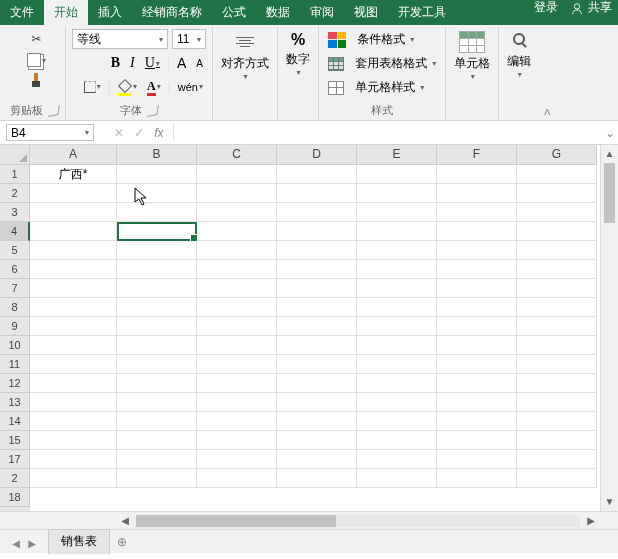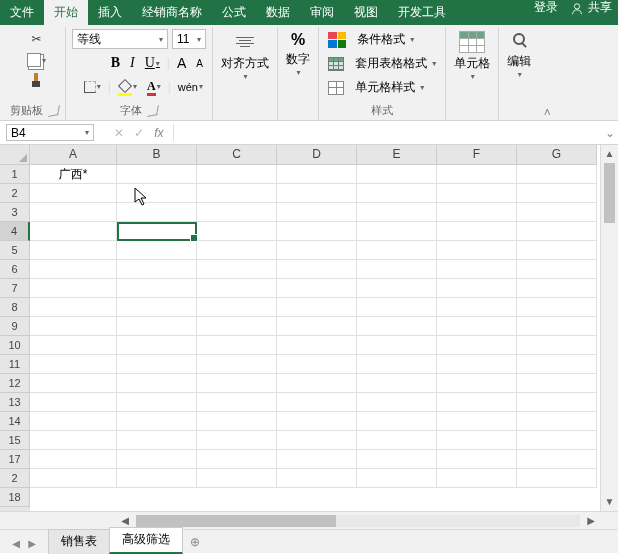--- a/index.html
+++ b/index.html
@@ -522,7 +522,6 @@
   <div class="nav">▶</div>
   <div style="width:8px"></div>
   <div class="stab inactive">销售表</div>
-  <div class="stab active">高级筛选</div>
   <div class="addsheet">⊕</div>
 </div>
 

